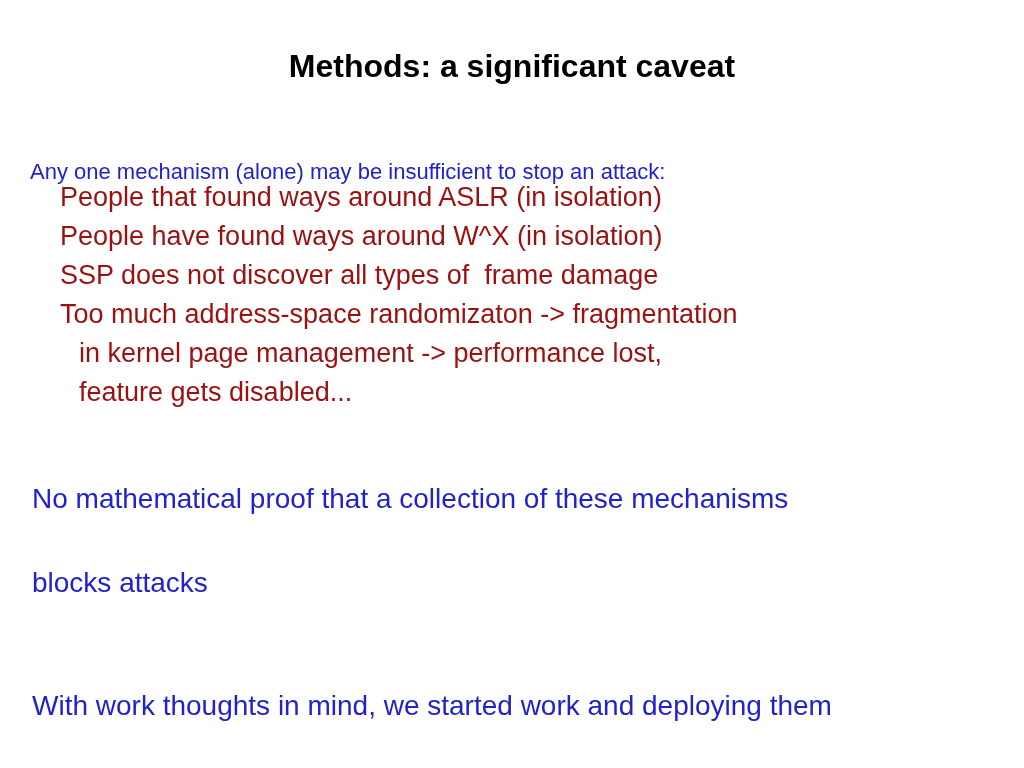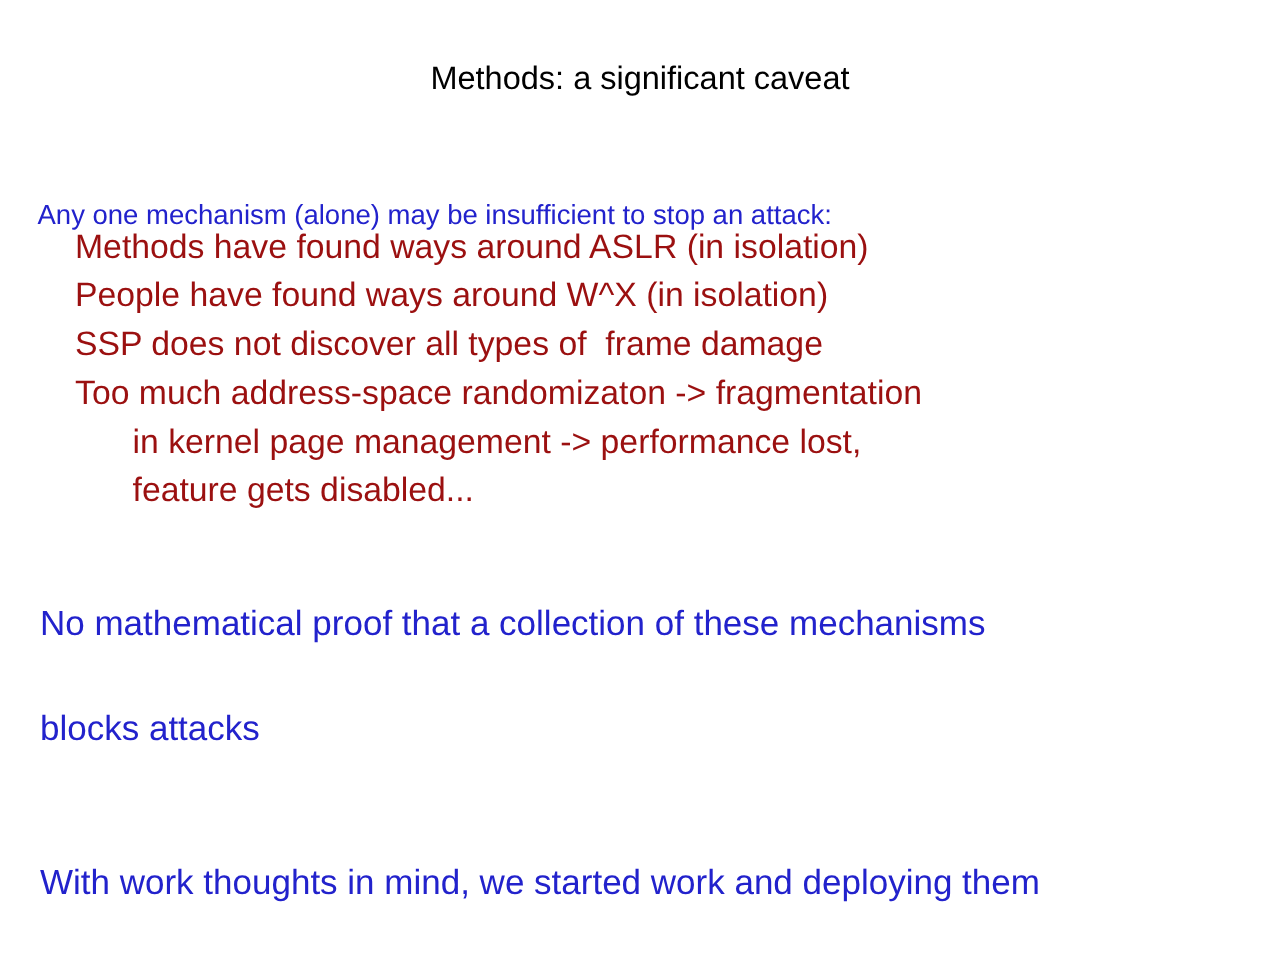--- a/index.html
+++ b/index.html
@@ -25,9 +25,9 @@
     left: 0;
     width: 100%;
     text-align: center;
-    font-size: 26px;
+    font-size: 32px;
     line-height: 30px;
-    font-weight: normal;
+    font-weight: bold;
     color: var(--title_text, #000000);
     white-space: pre;
   }

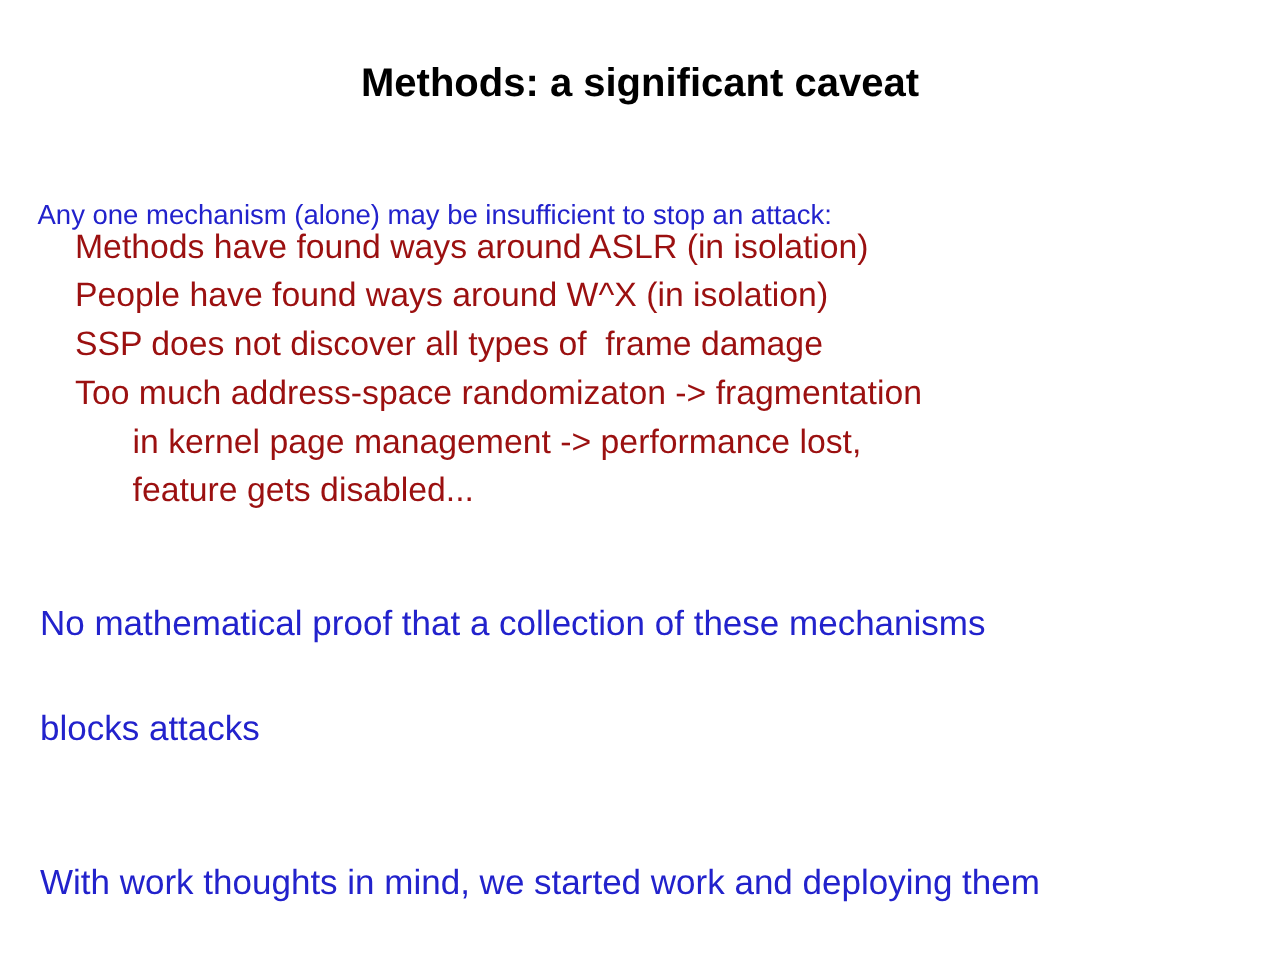--- a/index.html
+++ b/index.html
@@ -79,7 +79,7 @@
   <p class="intro">Any one mechanism (alone) may be insufficient to stop an attack:</p>
 
   <div class="caveats">
-    <div class="cline">Methods have found ways around ASLR (in isolation)</div>
+    <div class="cline">People that found ways around ASLR (in isolation)</div>
     <div class="cline">People have found ways around W^X (in isolation)</div>
     <div class="cline">SSP does not discover all types of  frame damage</div>
     <div class="cline">Too much address-space randomizaton -&gt; fragmentation</div>

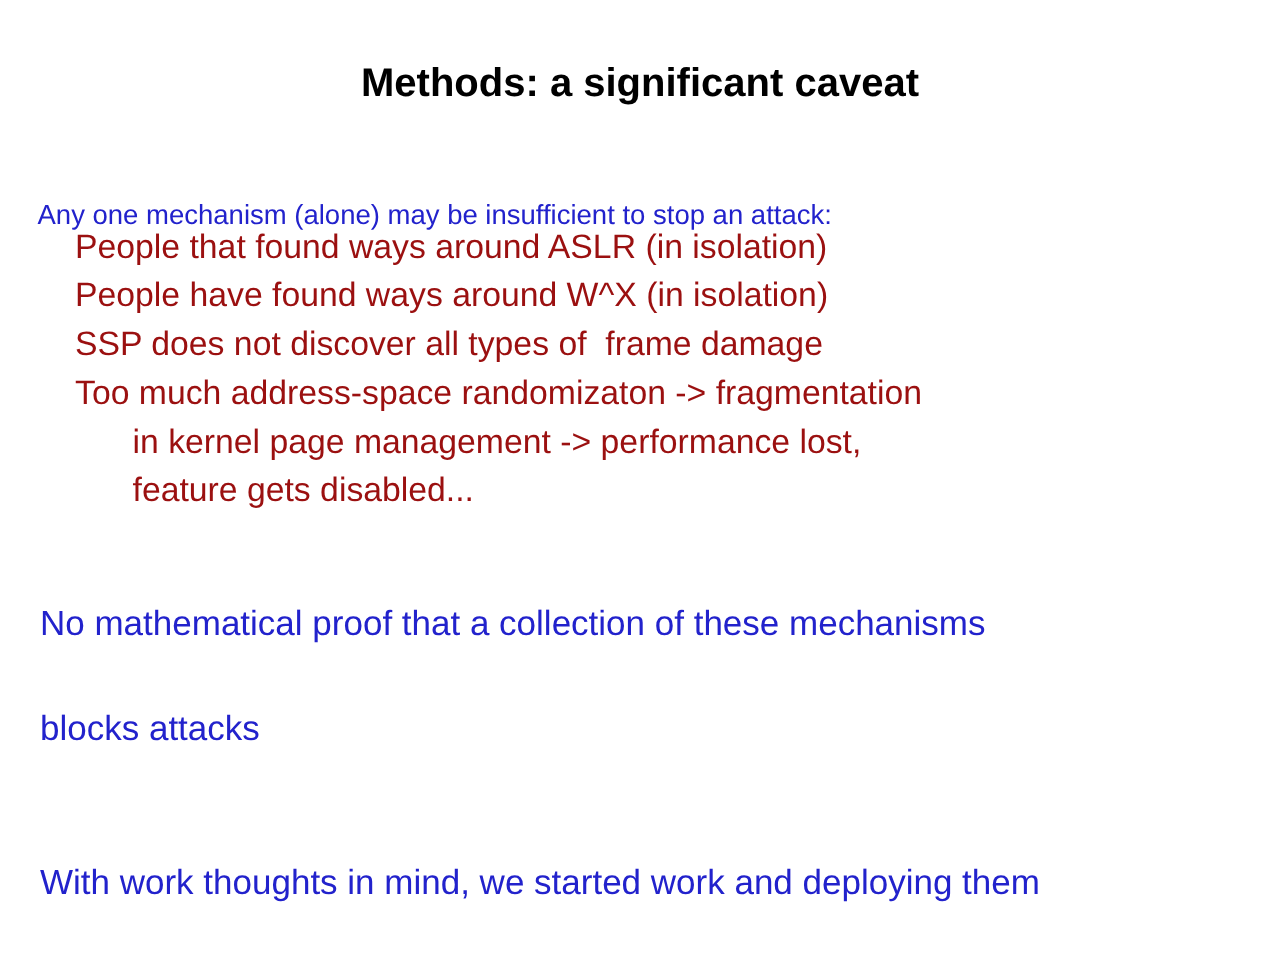--- a/index.html
+++ b/index.html
@@ -52,7 +52,7 @@
     white-space: pre;
   }
   .cline.indent2 {
-    margin-left: 46px;
+    margin-left: 19px;
   }
   .para {
     position: absolute;

